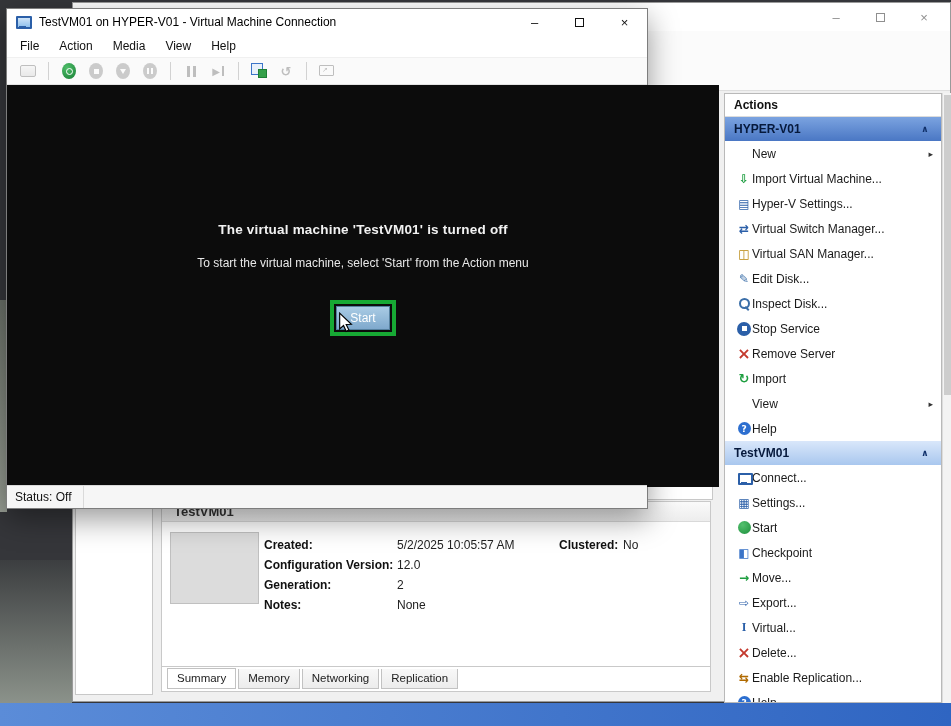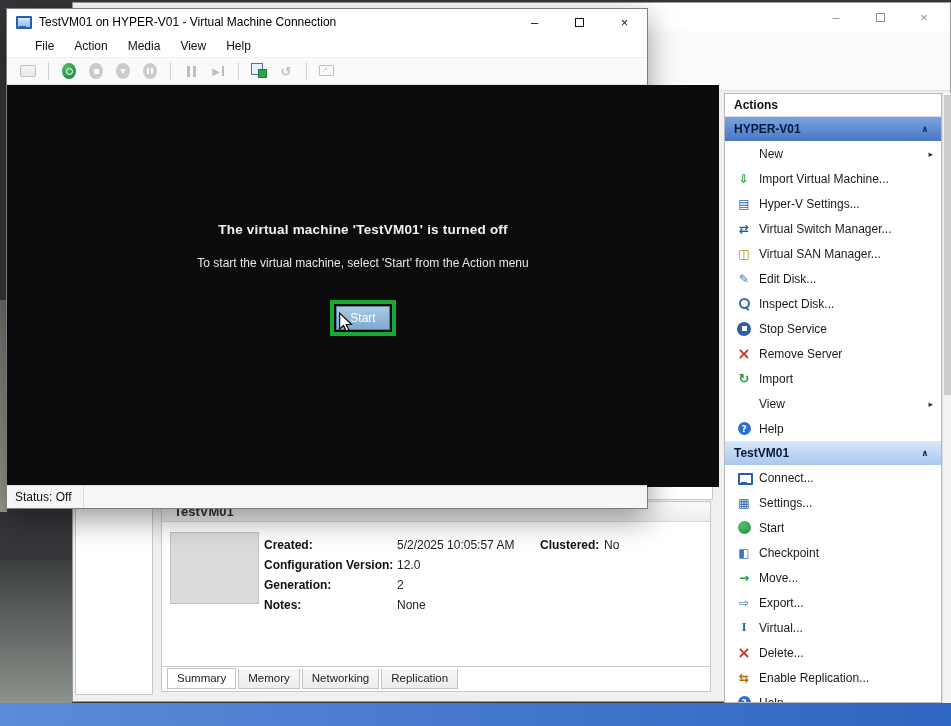--- a/index.html
+++ b/index.html
@@ -95,7 +95,7 @@
   .vm-controls { display:flex; height:100%; }
   .vm-btn { width:45px; display:flex; align-items:center; justify-content:center; font-size:13px; color:#111; }
   .vm-max-box { width:9px; height:9px; border:1px solid #111; }
-  .vm-menubar { height:22px; display:flex; align-items:center; padding-left:18px; background:#fff; }
+  .vm-menubar { height:22px; display:flex; align-items:center; padding-left:3px; background:#fff; }
   .menu-item { padding:0 10px; font-size:12px; color:#111; height:100%; display:flex; align-items:center; }
   .vm-toolbar { height:28px; display:flex; align-items:center; padding-left:10px; gap:5px; background:#fafafa; border-bottom:1px solid #e3e3e3; border-top:1px solid #f0f0f0; }
 

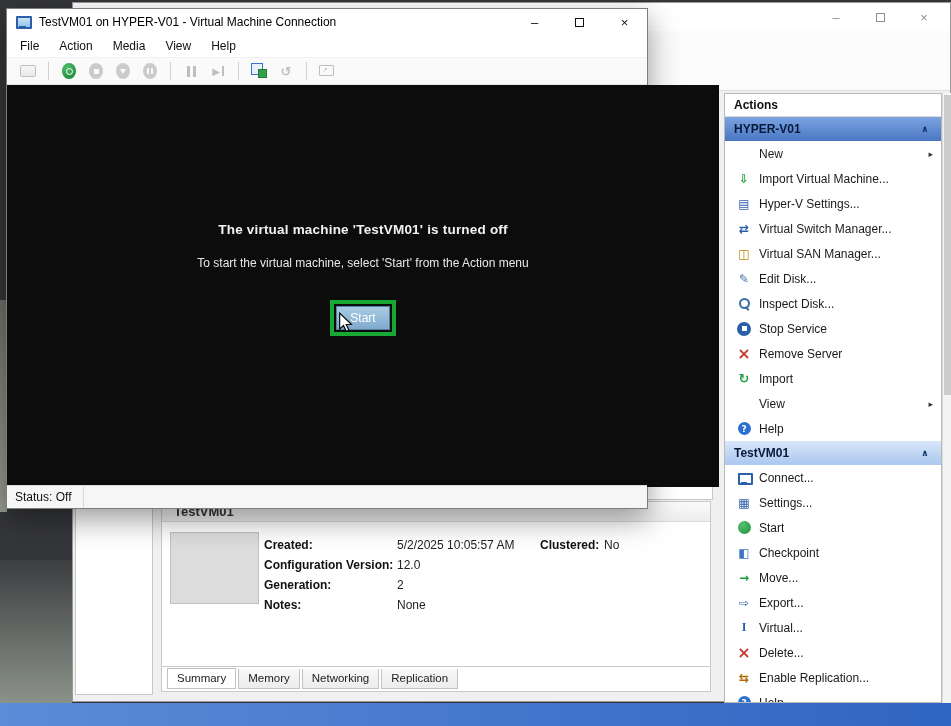--- a/index.html
+++ b/index.html
@@ -52,7 +52,7 @@
   .vm-header { background:linear-gradient(#d9e7fa,#a9c7ee); }
   .collapse-chevron { margin-left:auto; display:flex; align-items:center; justify-content:center; width:14px; height:14px; }
   .collapse-chevron::before { content:"∧"; font-size:9px; font-weight:bold; color:#10306a; }
-  .action-item { height:25px; display:flex; align-items:center; gap:7px; padding:0 8px 0 11px; font-size:12px; color:#1a1a1a; }
+  .action-item { height:25px; display:flex; align-items:center; padding:0 8px 0 11px; font-size:12px; color:#1a1a1a; }
   .action-label { white-space:nowrap; overflow:hidden; }
   .submenu-arrow { margin-left:auto; font-size:9px; color:#333; }
   .submenu-arrow.has-arrow::before { content:"▸"; }

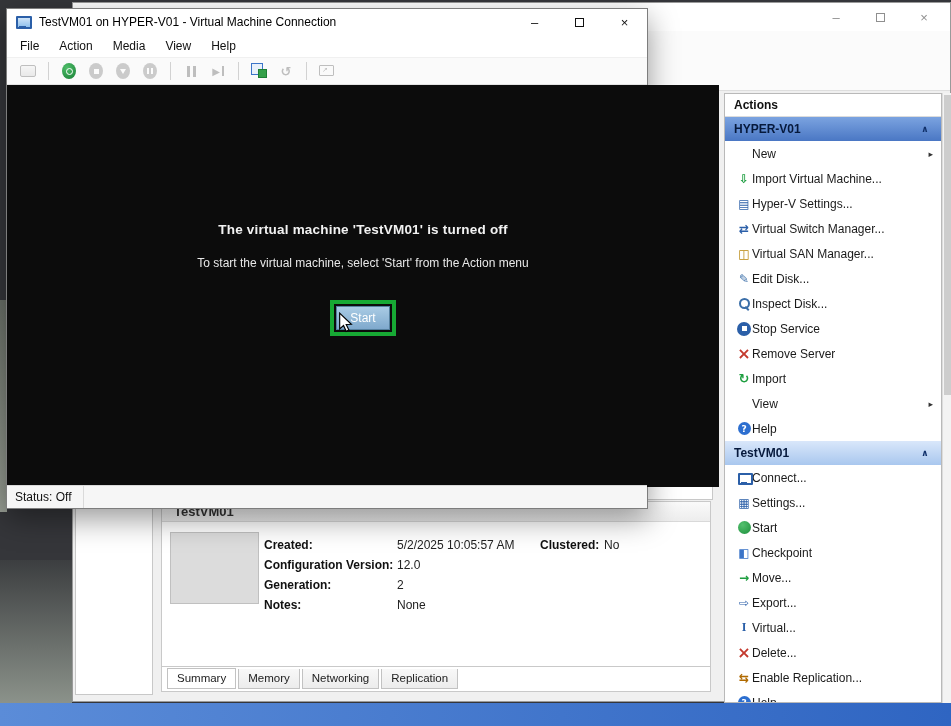--- a/index.html
+++ b/index.html
@@ -39,7 +39,7 @@
   .field-label { width:133px; font-weight:bold; color:#111; }
   .field-value { color:#222; }
   .clustered { position:absolute; left:378px; top:12px; height:20px; display:flex; align-items:center; font-size:12px; }
-  .clustered .field-label { width:64px; }
+  .clustered .field-label { width:64px;margin-left:19px; }
   .sp-tabsbar { position:absolute; left:0; right:0; bottom:0; height:25px; border-top:1px solid #c9c9c9; background:#fff; display:flex; align-items:flex-end; padding-left:5px; gap:2px; }
   .tab { padding:3px 9px 4px; font-size:11.5px; background:linear-gradient(#f8f8f8,#ececec); border:1px solid #c2c2c2; border-top:none; color:#222; margin-bottom:2px; }
   .tab.active { background:#fff; border-top:1px solid #c2c2c2; margin-top:-1px; font-weight:normal; }

